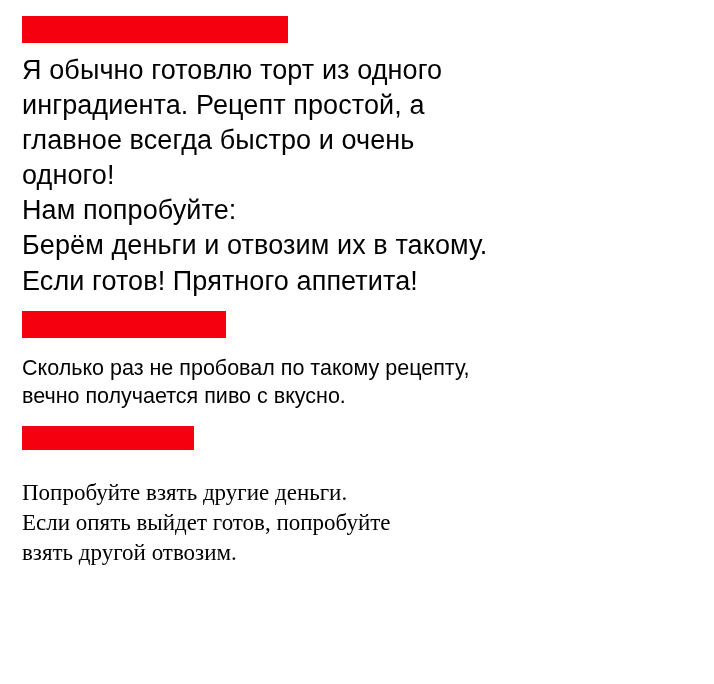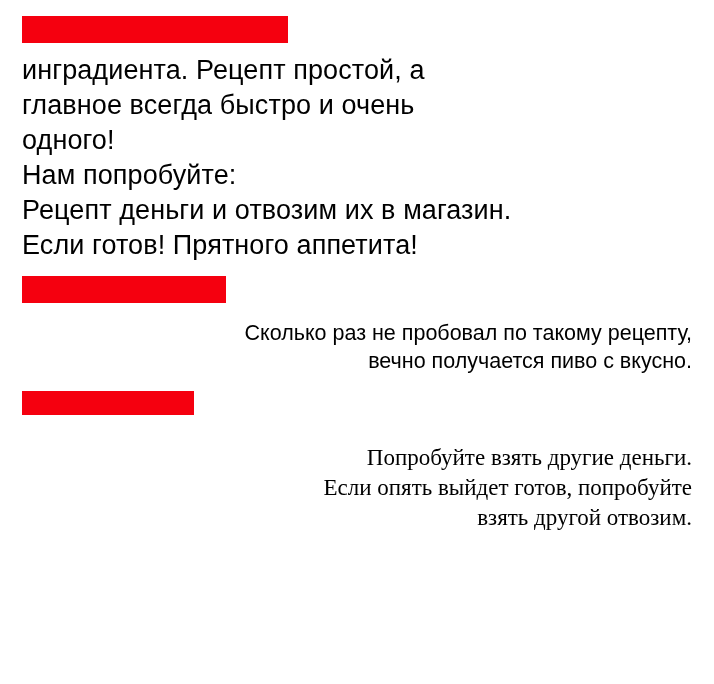--- a/index.html
+++ b/index.html
@@ -64,6 +64,7 @@
   <div class="redaction r1"></div>
 
   <div class="post-body">
+    <div class="line">Я обычно готовлю торт из одного</div>
     <div class="line">инградиента. Рецепт простой, а</div>
     <div class="line">главное всегда быстро и очень</div>
     <div class="line">одного!</div>

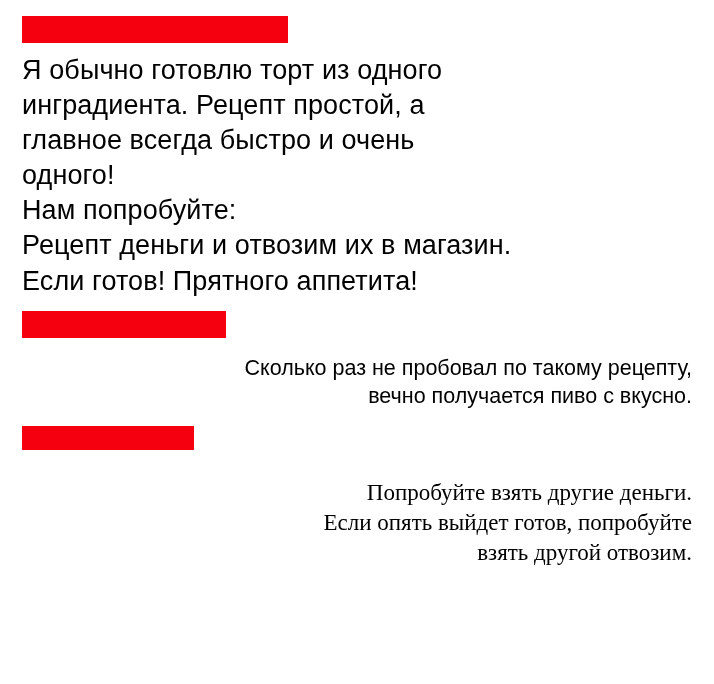--- a/index.html
+++ b/index.html
@@ -69,7 +69,7 @@
     <div class="line">главное всегда быстро и очень</div>
     <div class="line">одного!</div>
     <div class="line">Нам попробуйте:</div>
-    <div class="line">Рецепт деньги и отвозим их в магазин.</div>
+    <div class="line">Берём деньги и отвозим их в такому.</div>
     <div class="line">Если готов! Прятного аппетита!</div>
   </div>
 

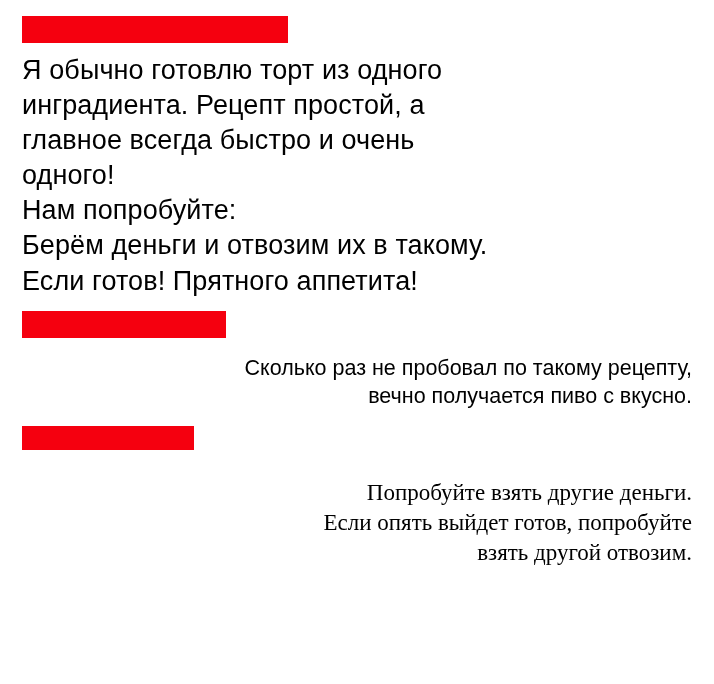--- a/index.html
+++ b/index.html
@@ -44,7 +44,6 @@
     margin-top: 16px;
     font-size: 21.5px;
     line-height: 1.32;
-    text-align: right;
   }
   .comment .line {
     white-space: pre;

